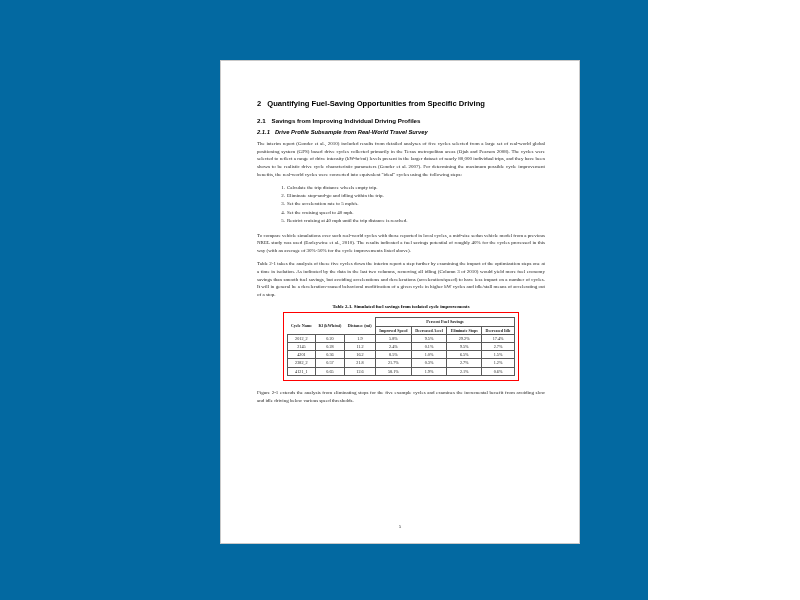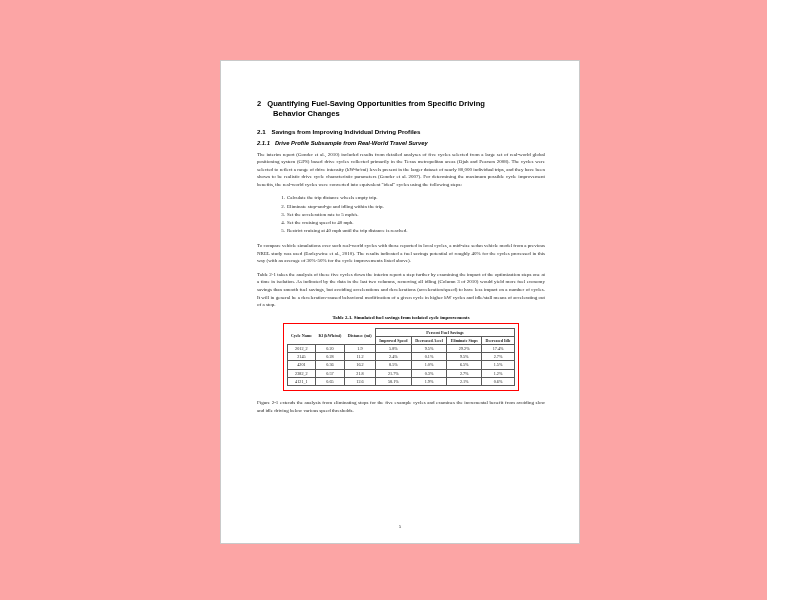--- a/index.html
+++ b/index.html
@@ -13,9 +13,9 @@
   }
   .viewport {
     position: relative;
-    width: 767px;
+    width: 648px;
     height: 600px;
-    background: #fca5a5;
+    background: #0369a1;
   }
   .page {
     position: absolute;

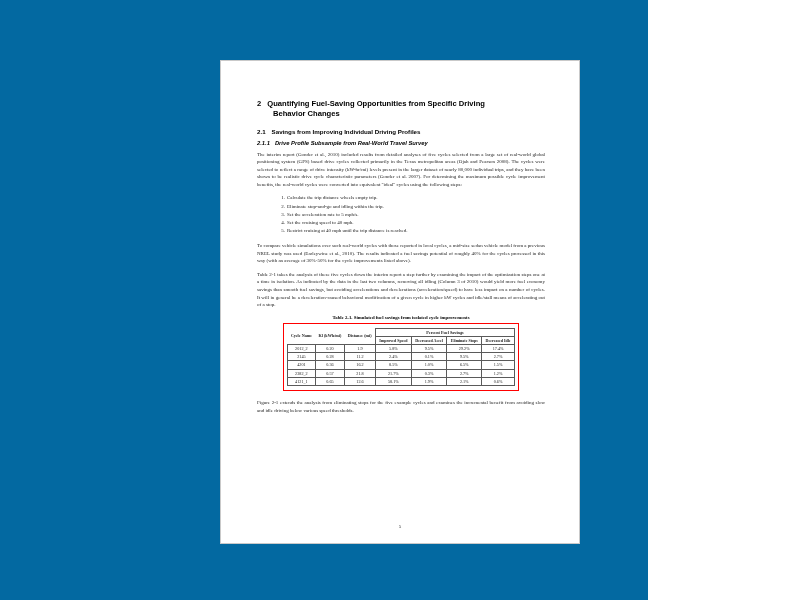--- a/index.html
+++ b/index.html
@@ -148,7 +148,6 @@
 
       <div class="h1">
         <span class="num">2</span><span>Quantifying Fuel-Saving Opportunities from Specific Driving</span>
-        <span class="line2">Behavior Changes</span>
       </div>
 
       <div class="h2">

